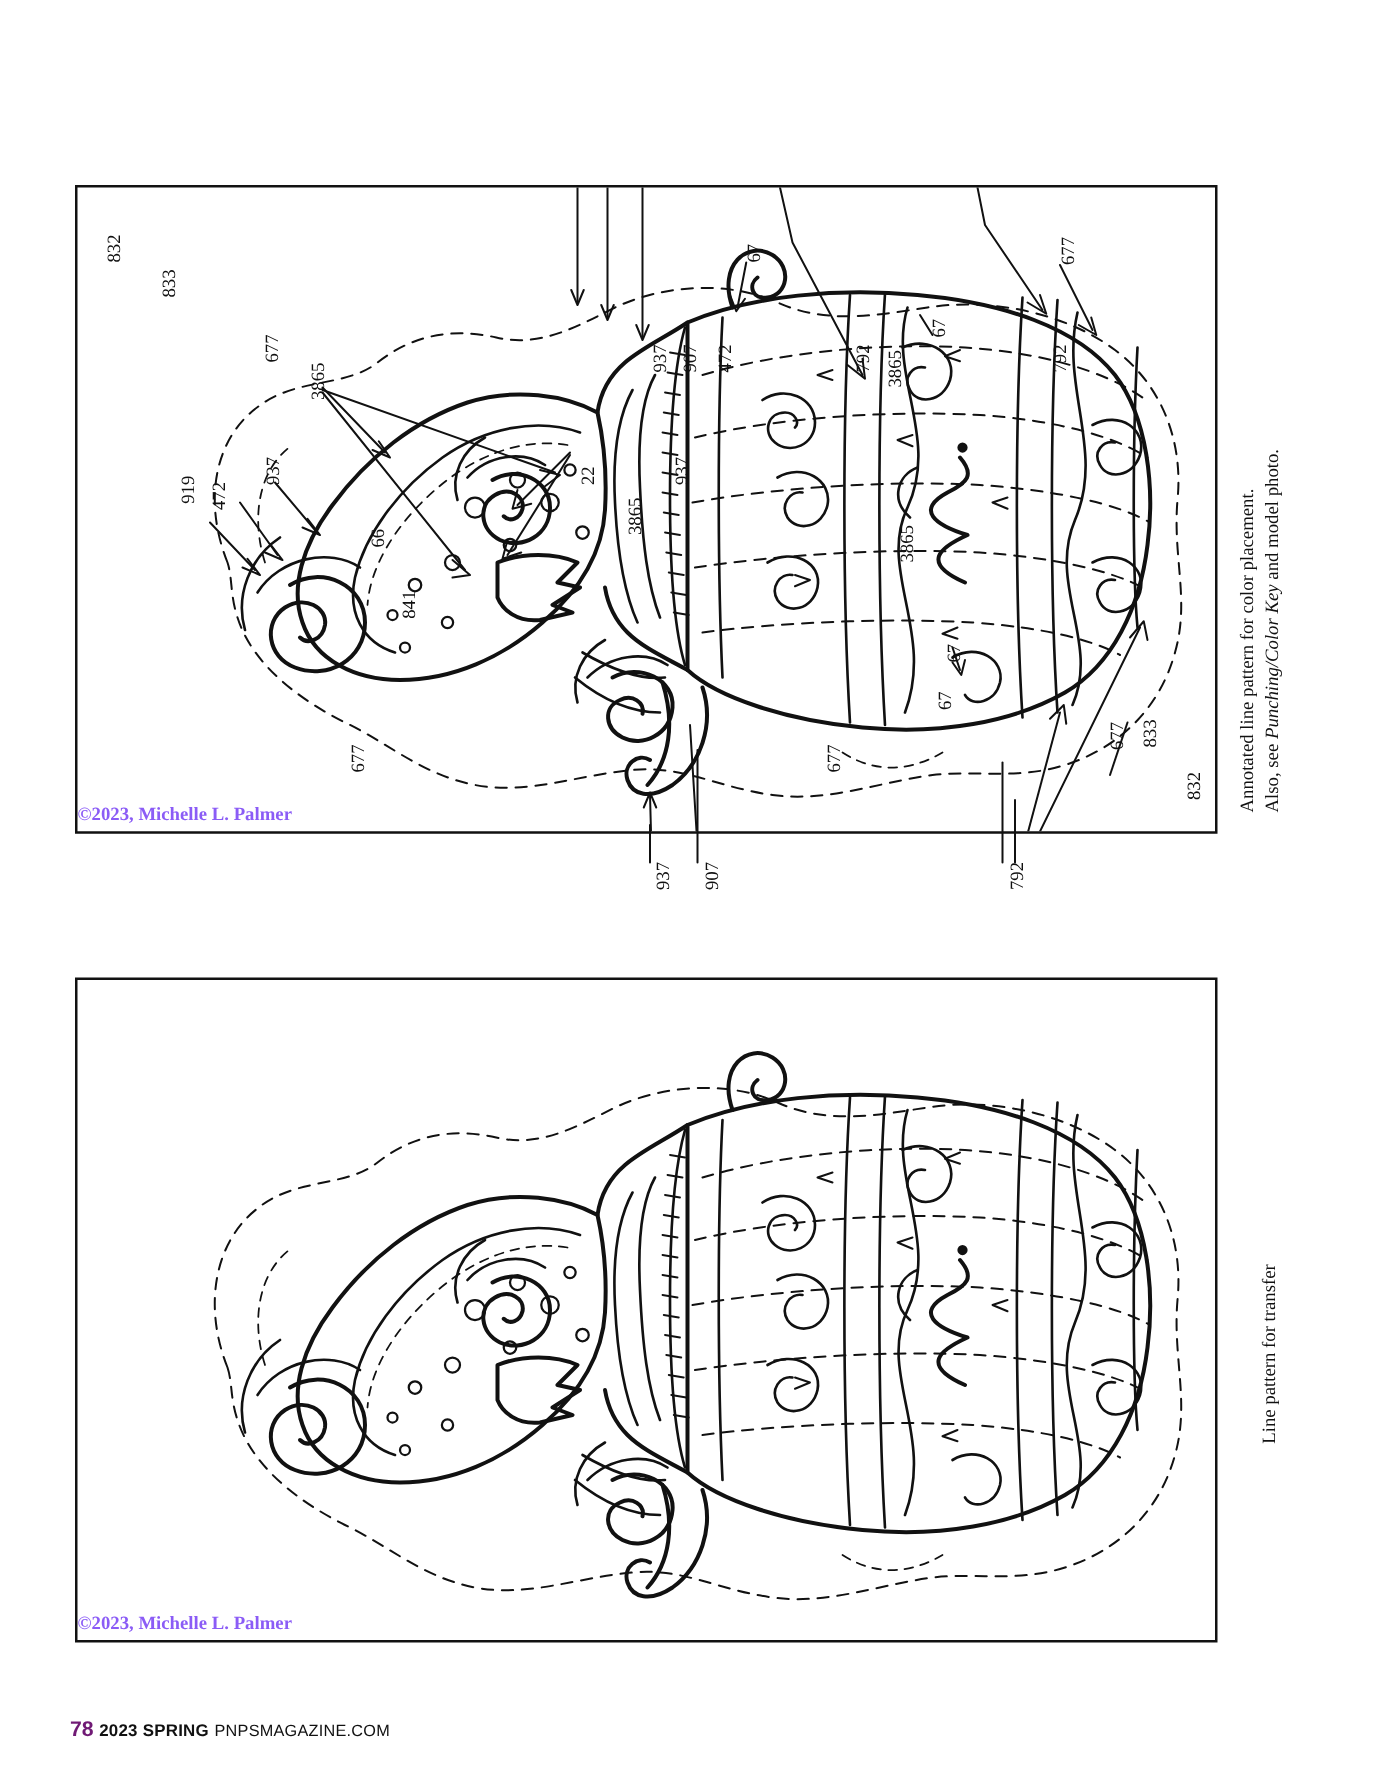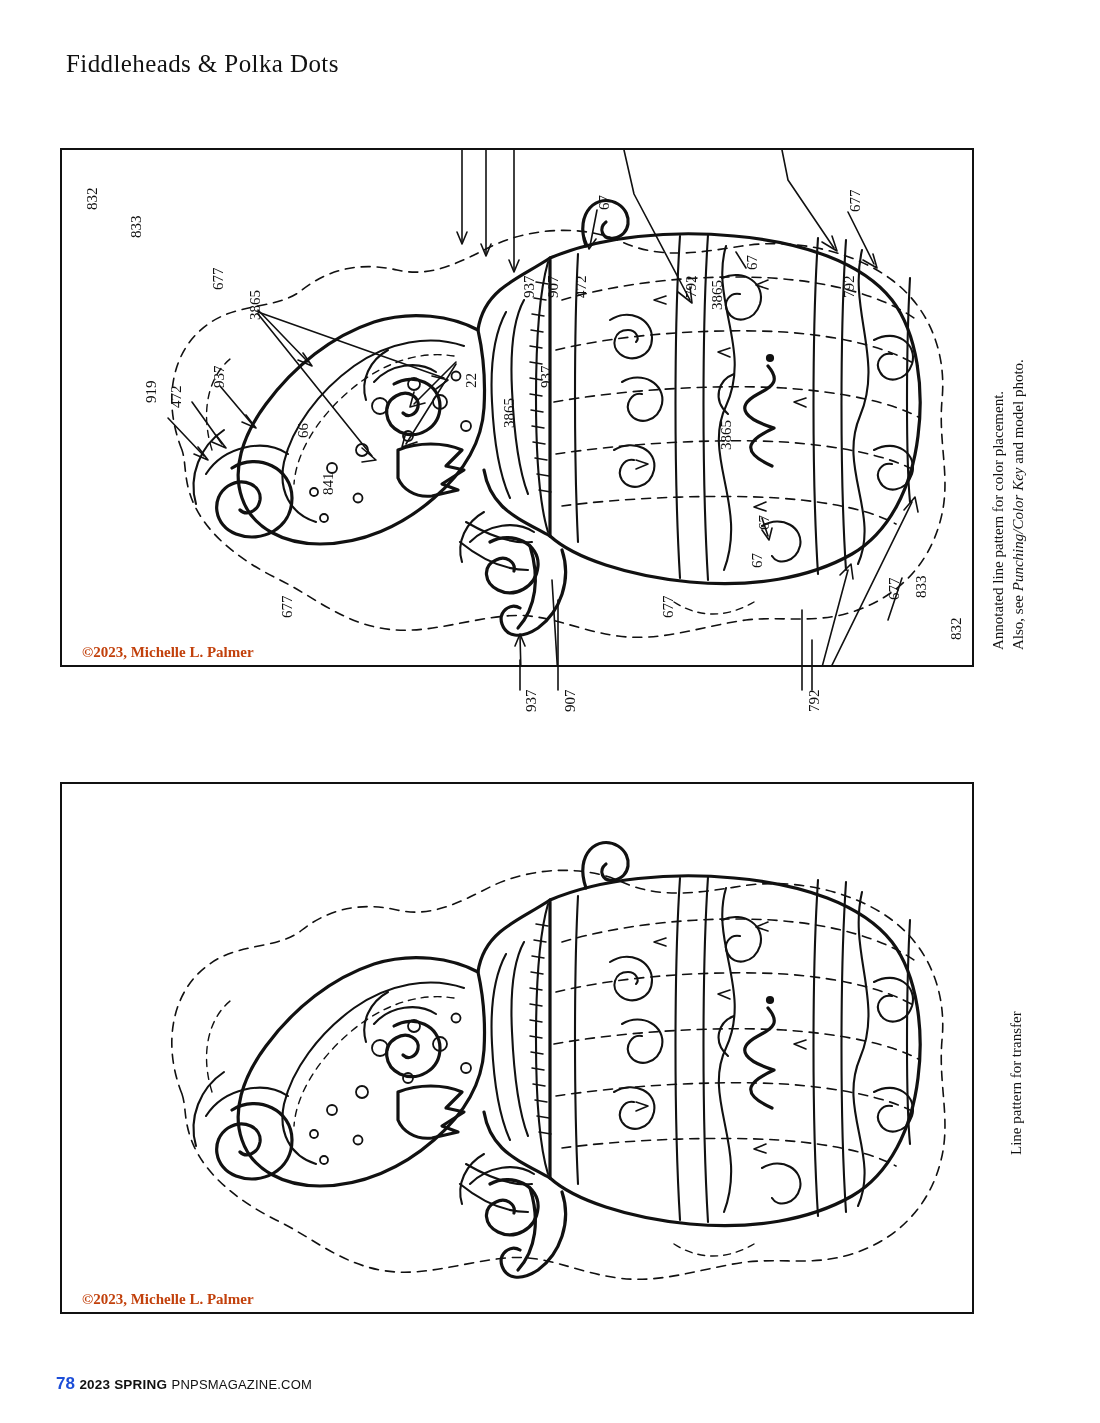--- a/index.html
+++ b/index.html
@@ -86,7 +86,6 @@
 
 <div class="page">
 
-  <div class="doc-title">Fiddleheads &amp; Polka Dots</div>
 
   <div class="panel" id="panel-annotated">
 

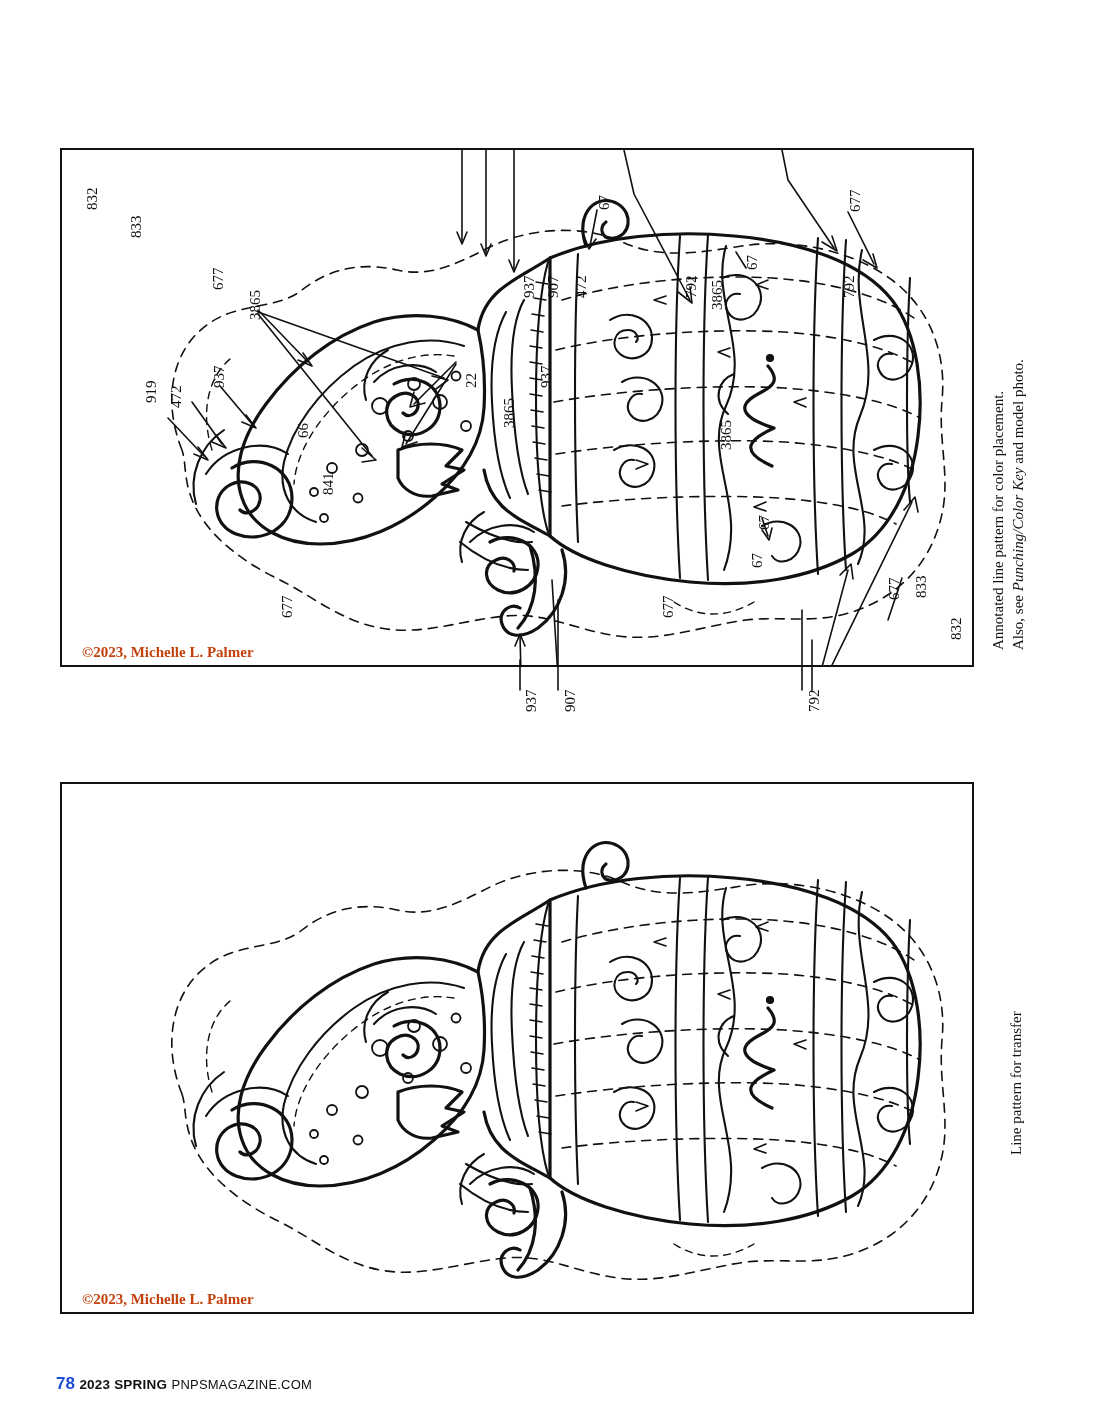--- a/index.html
+++ b/index.html
@@ -32,9 +32,9 @@
   #panel-transfer{left:60px;top:782px;width:910px;height:528px;}
 
   .copyright{
-    position:absolute;left:20px;bottom:4px;
+    position:absolute;left:0;bottom:4px;
     font-family:"Liberation Serif", serif;
-    font-weight:bold;font-size:15px;color:#c2410c;
+    font-weight:bold;font-size:15px;color:#8b5cf6;
     white-space:nowrap;
   }
 

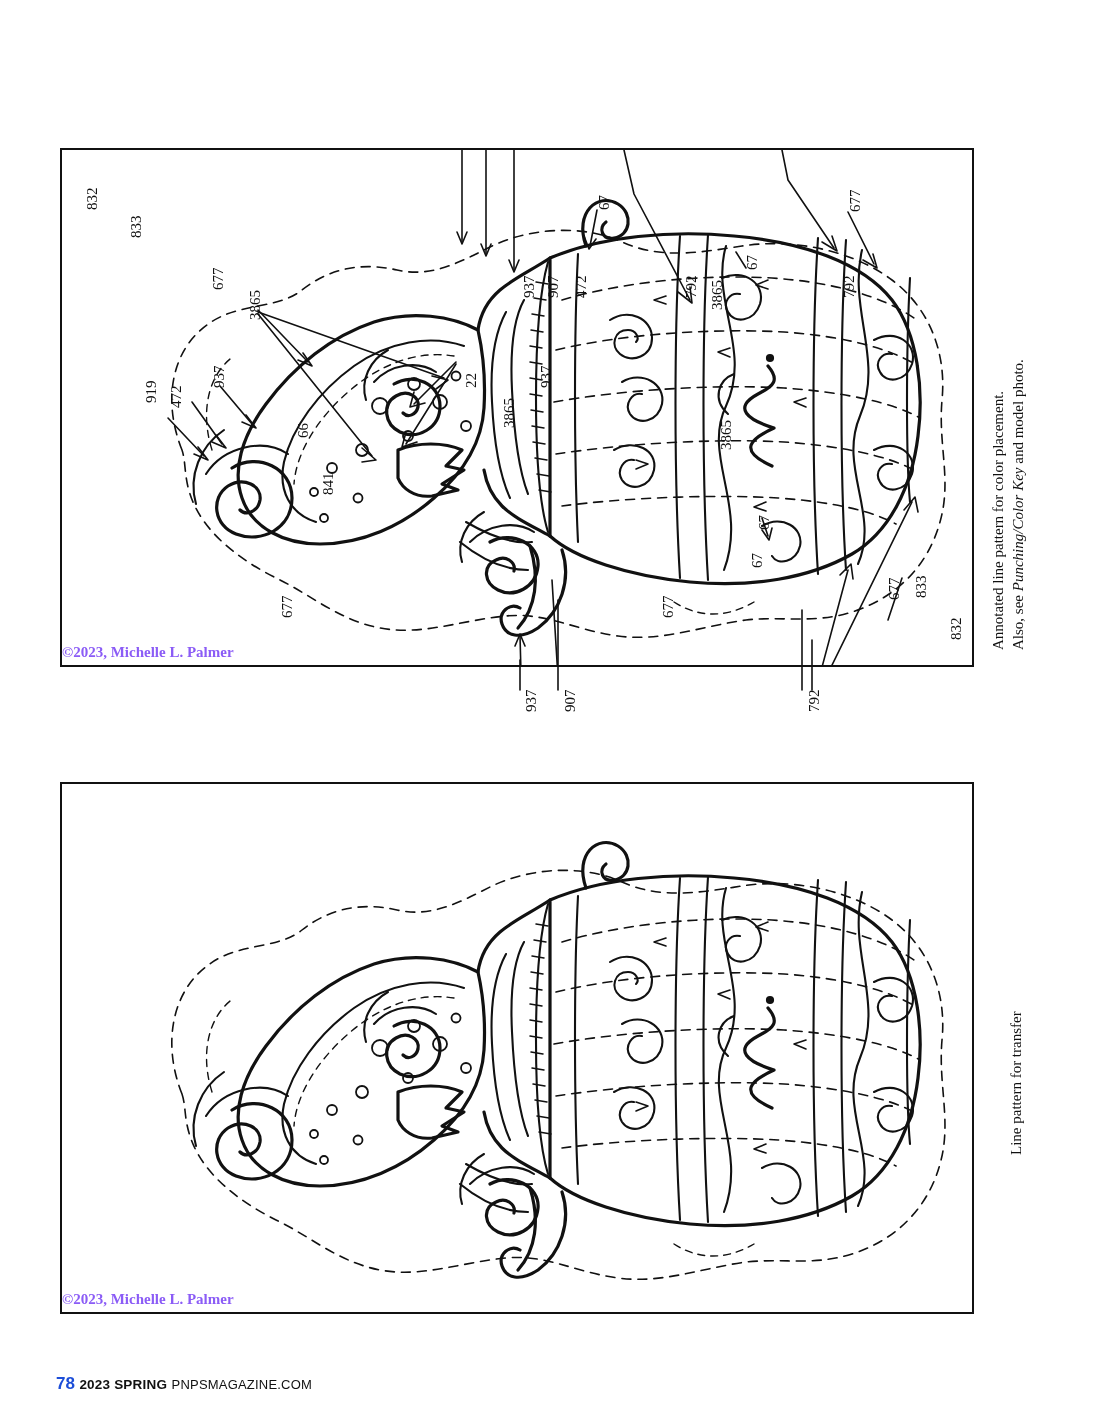--- a/index.html
+++ b/index.html
@@ -58,7 +58,7 @@
     white-space:nowrap;
     font-family:"Liberation Sans", sans-serif;
   }
-  .footer .pageno{font-weight:bold;font-size:17px;color:#1d4ed8;}
+  .footer .pageno{font-weight:bold;font-size:17px;color:#701a75;}
   .footer .issue{font-weight:bold;font-size:13.5px;color:#111;letter-spacing:.2px;text-align:right;}
   .footer .mag{font-weight:normal;font-size:13px;color:#111;letter-spacing:.2px;}
 

